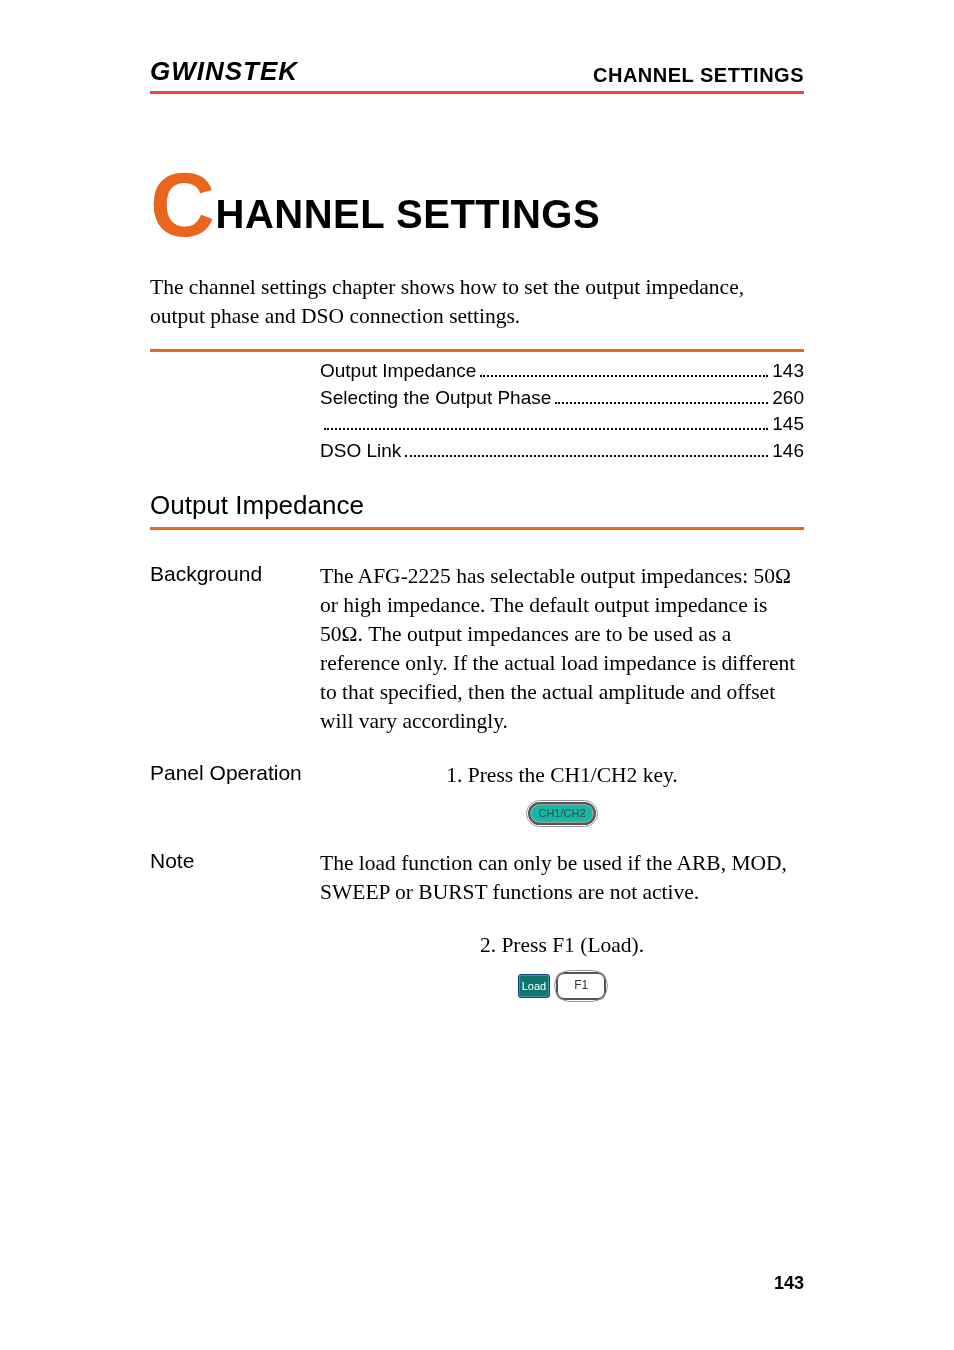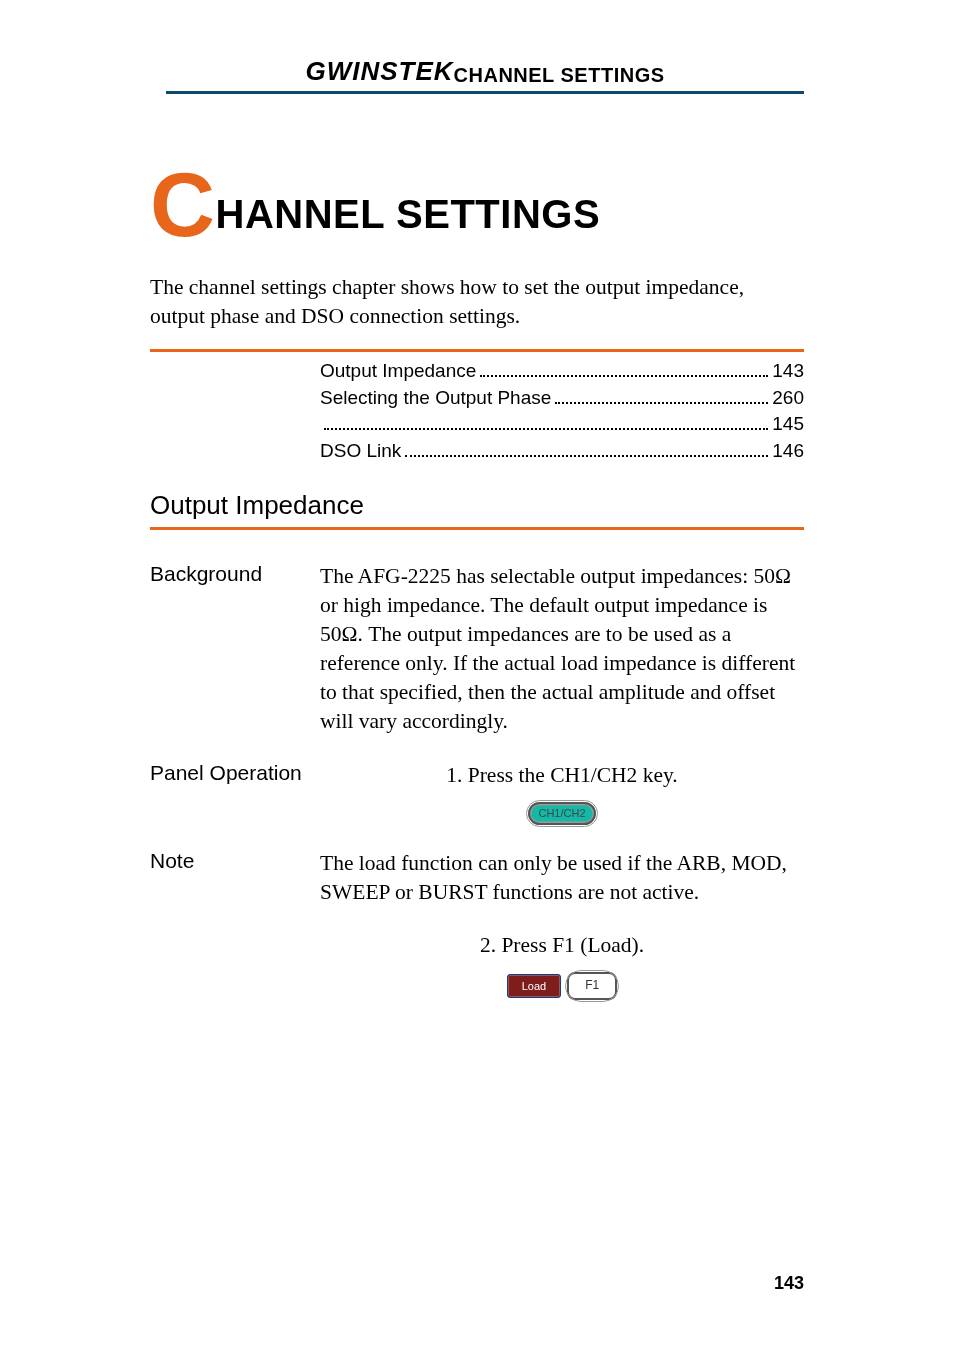--- a/index.html
+++ b/index.html
@@ -14,12 +14,11 @@
     }
     .header {
       display: flex;
-      justify-content: center;
+      justify-content: space-between;
       align-items: flex-end;
-      border-bottom: 3px solid #0c4a6e;
+      border-bottom: 3px solid #ef4444;
       padding-bottom: 4px;
       margin-bottom: 80px;
-      margin-left: 16px;
     }
     .logo {
       font-family: Arial, sans-serif;

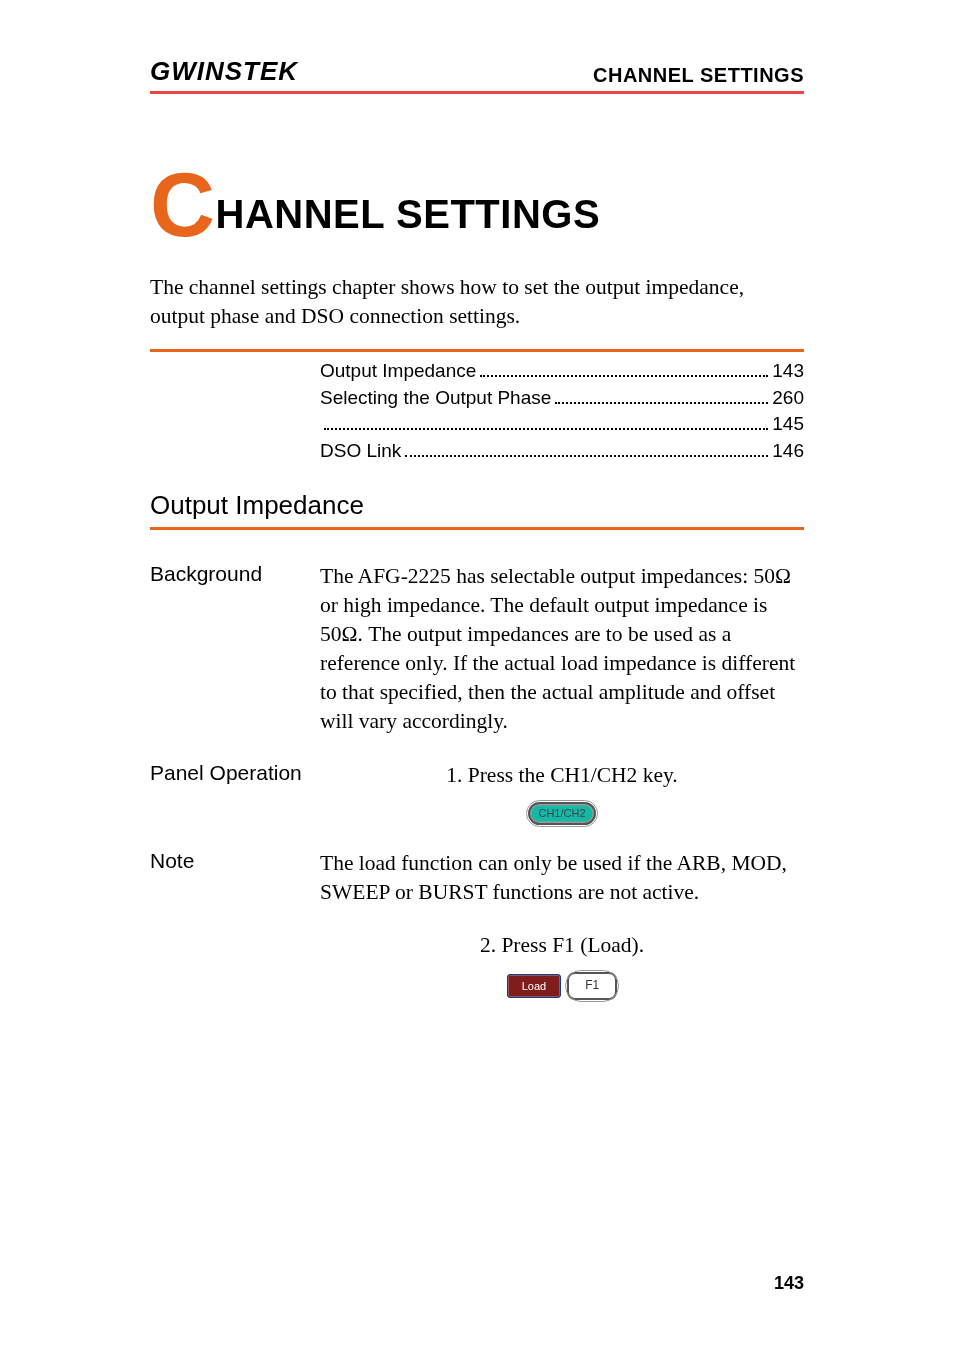--- a/index.html
+++ b/index.html
@@ -113,13 +113,13 @@
     }
     .key-group { display: flex; align-items: center; gap: 6px; }
     .load-key {
-      background: #7f1d1d;
+      background: #0f766e;
       color: #fff;
       font-family: Arial, sans-serif;
       font-size: 11px;
       border: 1px solid #0b3f8c;
       border-radius: 3px;
-      padding: 4px 14px;
+      padding: 4px 3px;
       box-shadow: inset 0 0 0 1px rgba(255,255,255,0.25);
     }
     .f-key {

